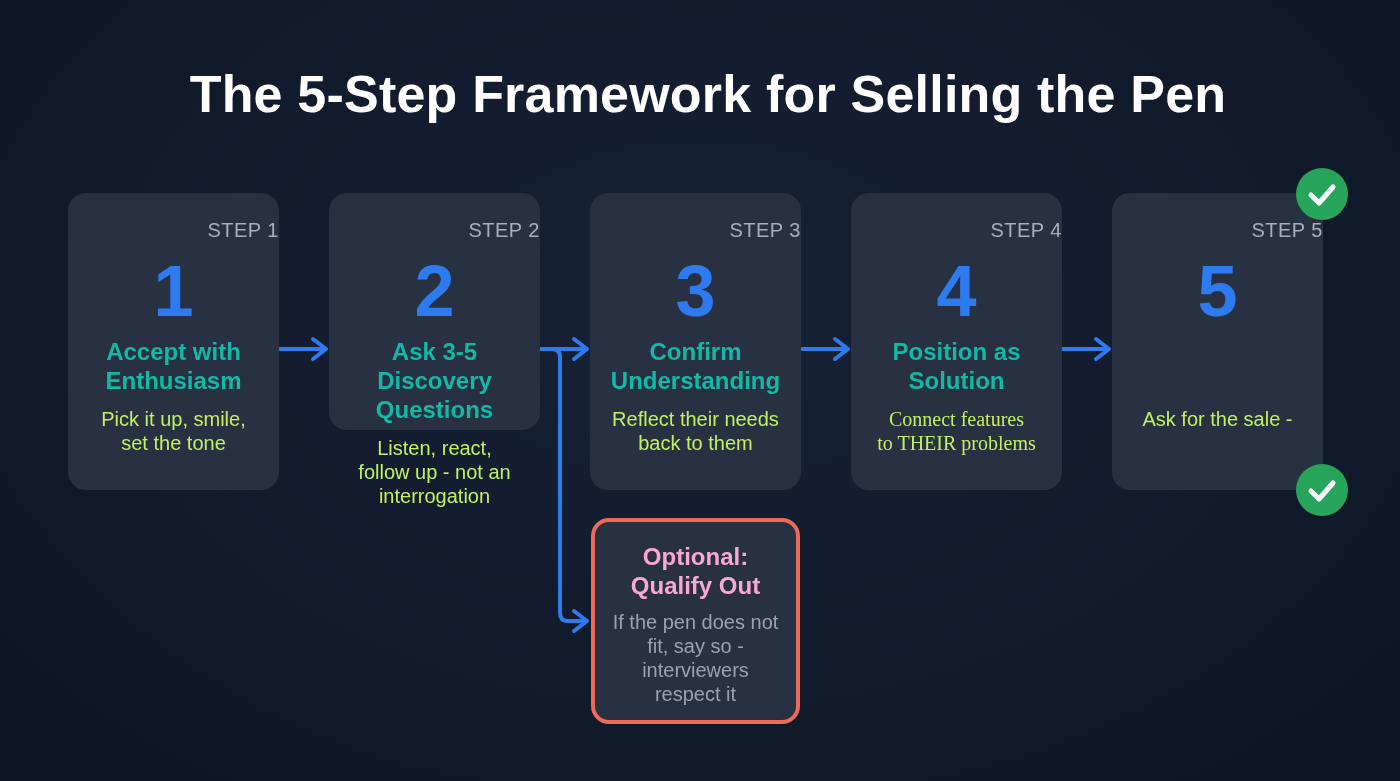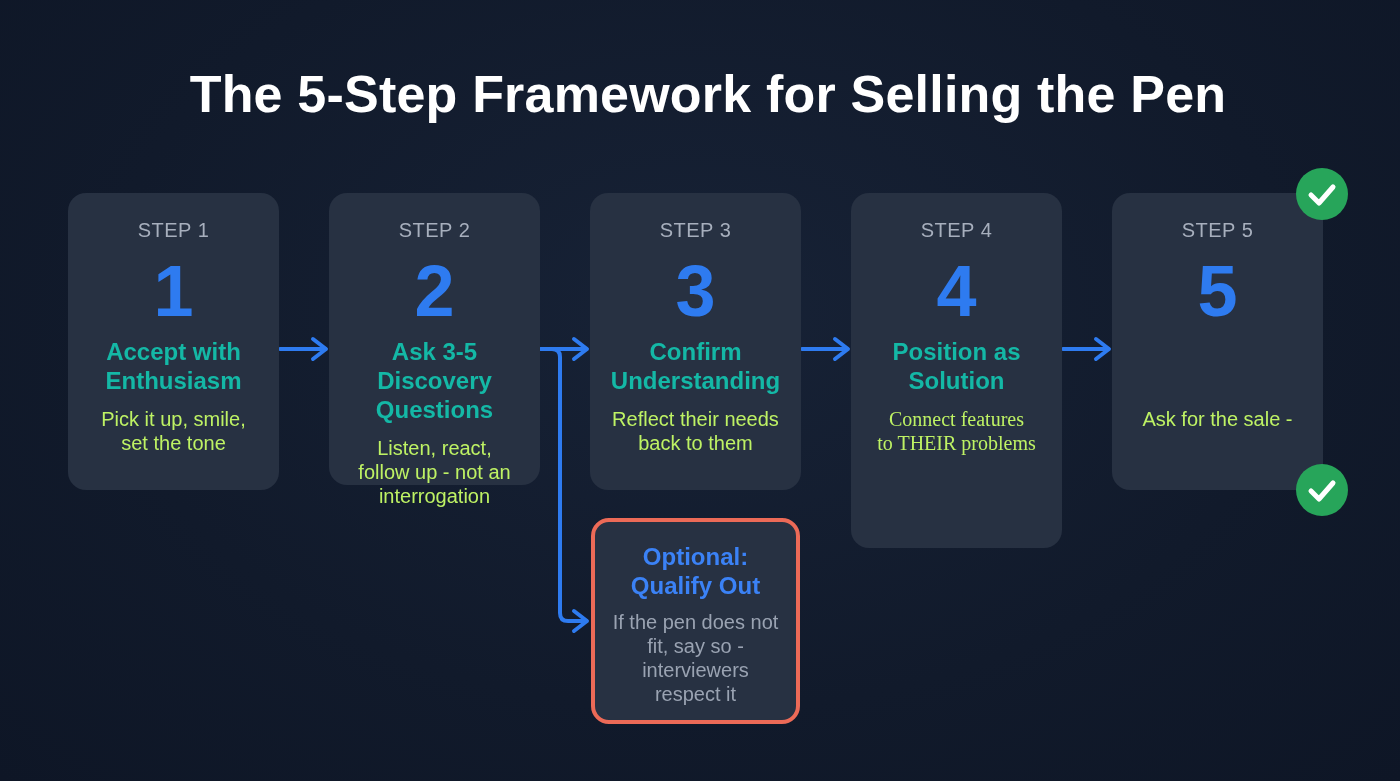--- a/index.html
+++ b/index.html
@@ -44,6 +44,7 @@
       font-size: 20px;
       color: #a7afbd;
       letter-spacing: 0.5px;
+      text-align: right;
     }
     .card .step-num {
       position: absolute;

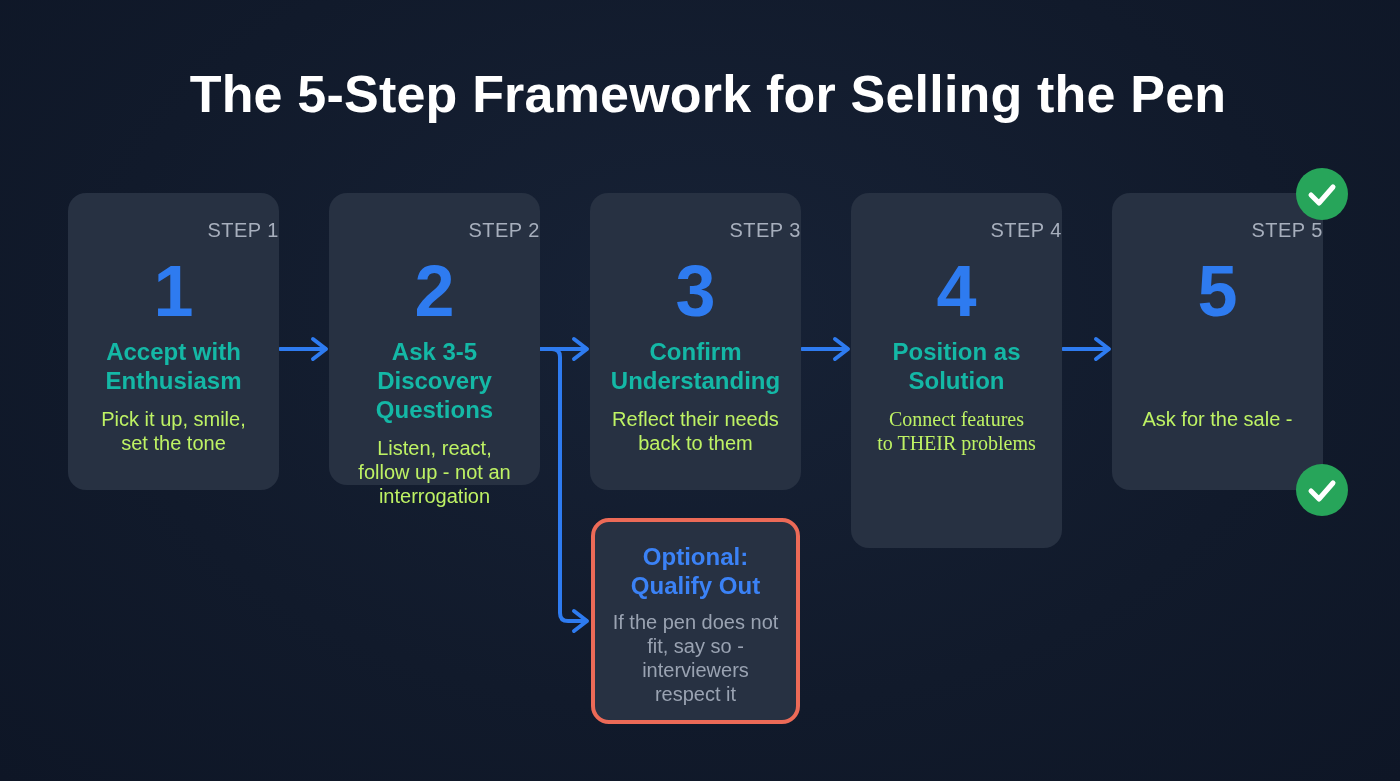--- a/index.html
+++ b/index.html
@@ -171,7 +171,7 @@
     </div>
   </div>
 
-  <div class="card" style="left:329px; top:193px; width:211px; height:292px;">
+  <div class="card" style="left:329px; top:193px; width:211px; height:237px;">
     <div class="step-label">STEP 2</div>
     <div class="step-num">2</div>
     <div class="step-title">

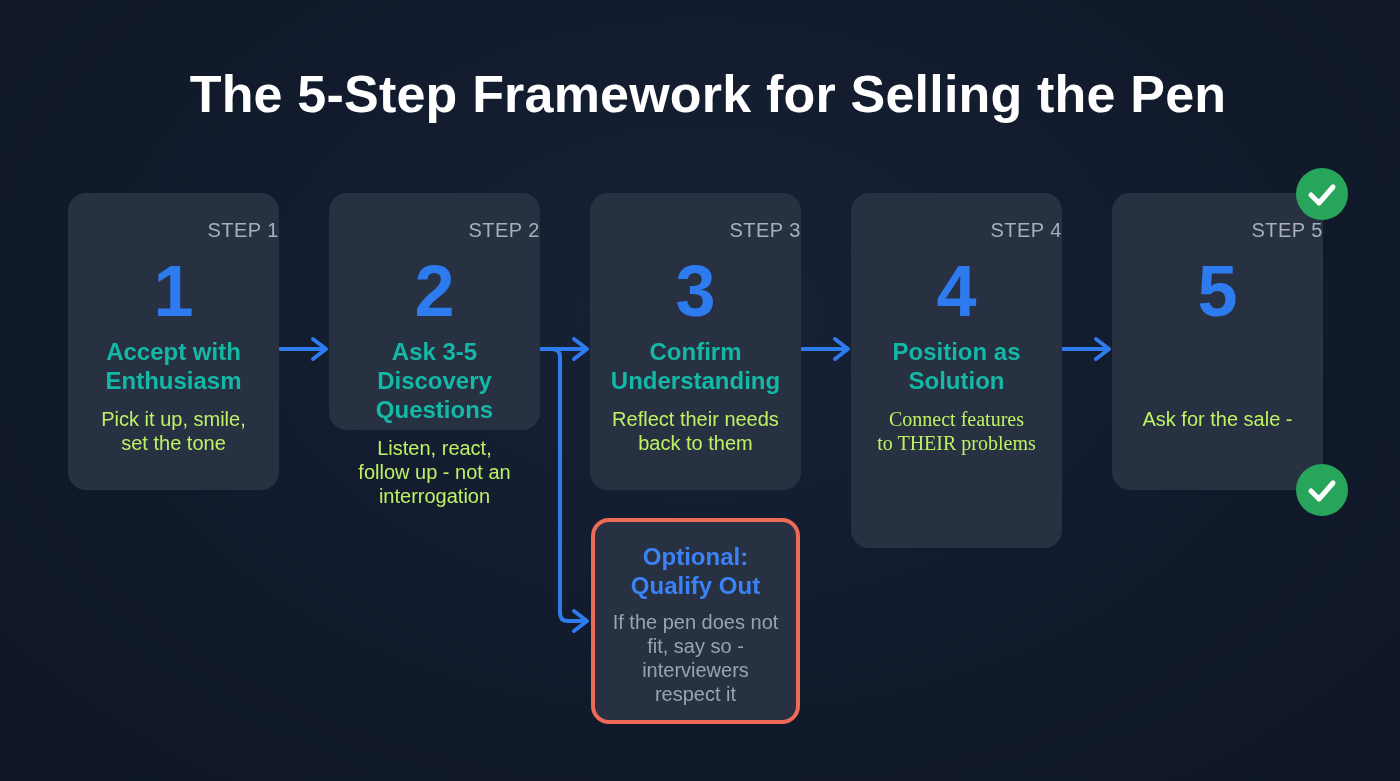--- a/index.html
+++ b/index.html
@@ -199,7 +199,7 @@
     </div>
   </div>
 
-  <div class="card" style="left:851px; top:193px; width:211px; height:355px;">
+  <div class="card" style="left:851px; top:193px; width:211px; height:297px;">
     <div class="step-label">STEP 4</div>
     <div class="step-num">4</div>
     <div class="step-title">

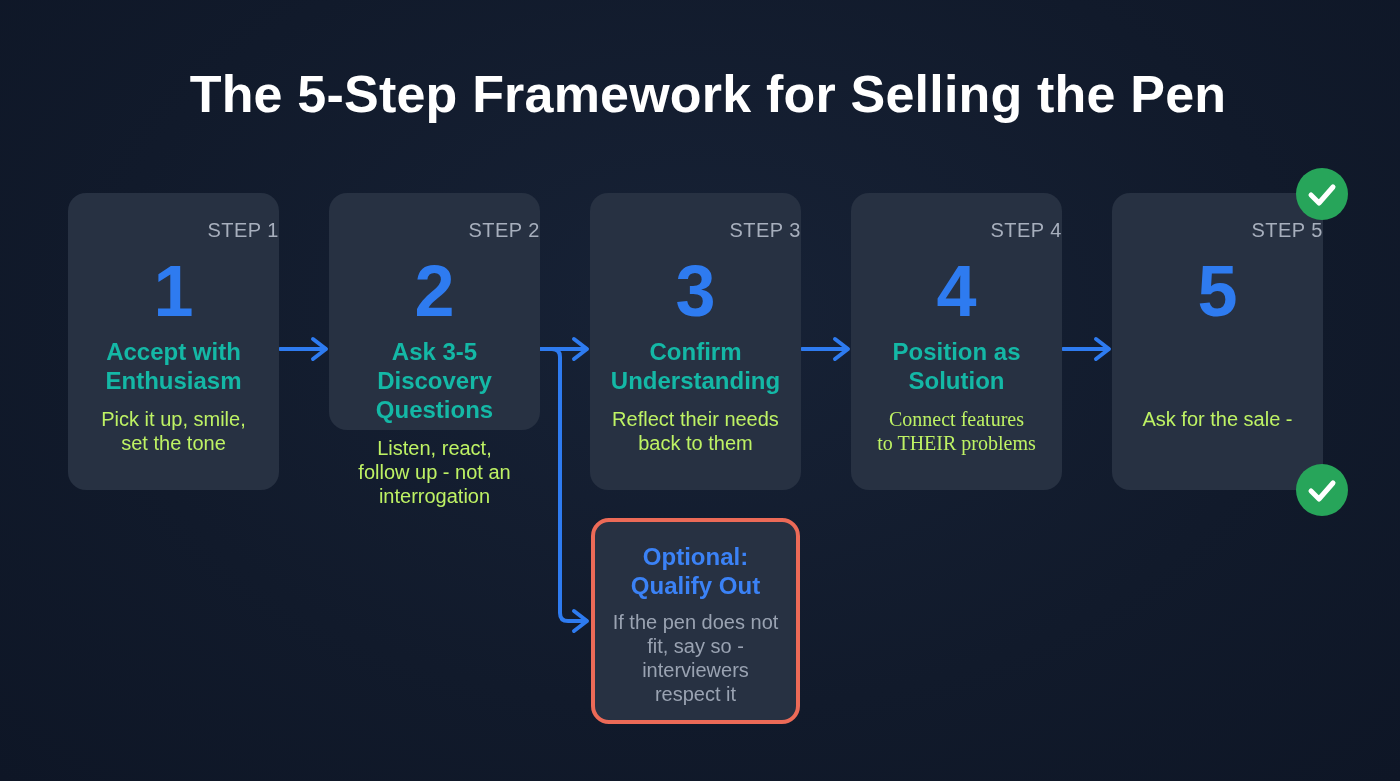--- a/index.html
+++ b/index.html
@@ -94,7 +94,7 @@
       font-size: 24px;
       font-weight: bold;
       line-height: 29px;
-      color: #3b82f6;
+      color: #f9a8d4;
     }
     .optional-card .opt-desc {
       position: absolute;

